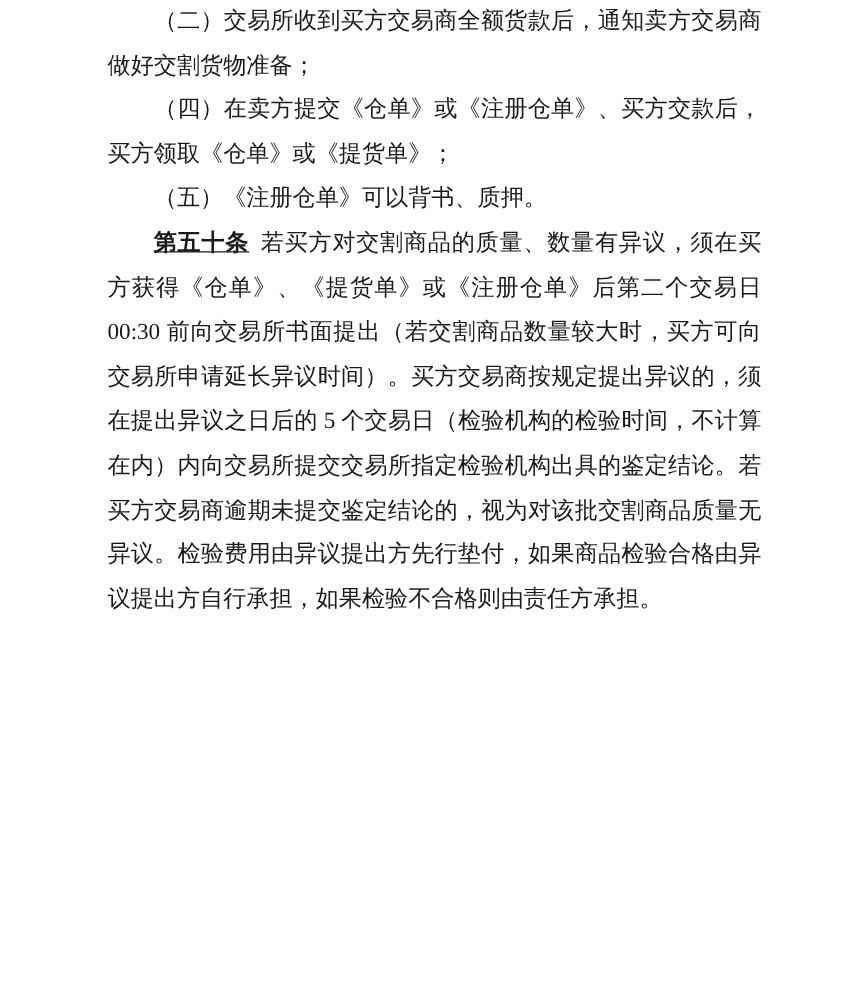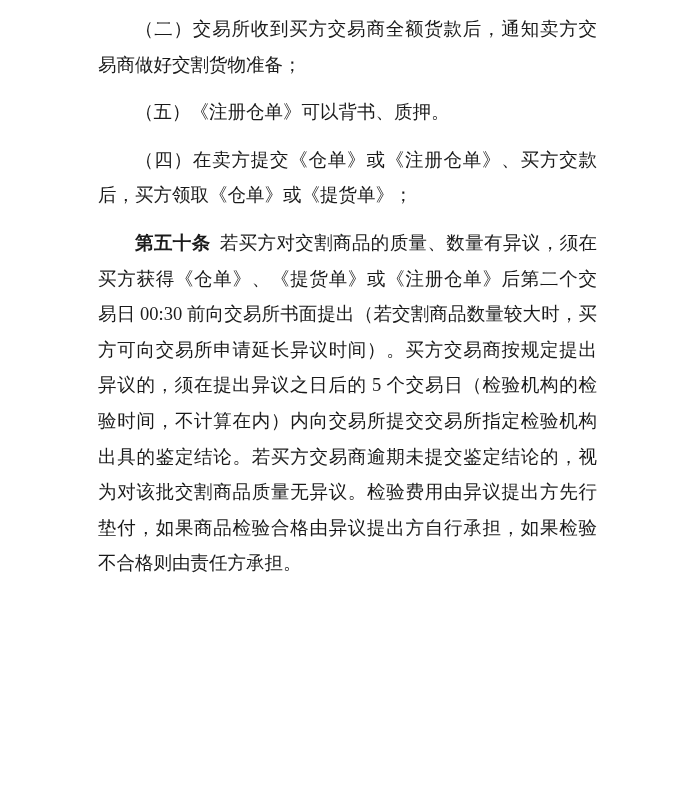--- a/index.html
+++ b/index.html
@@ -20,7 +20,7 @@
     background: #ffffff;
   }
   .para {
-    margin: 12px;
+    margin: 0;
     padding: 0;
     font-family: "Liberation Serif", "DejaVu Serif", serif;
     font-size: 18.5px;

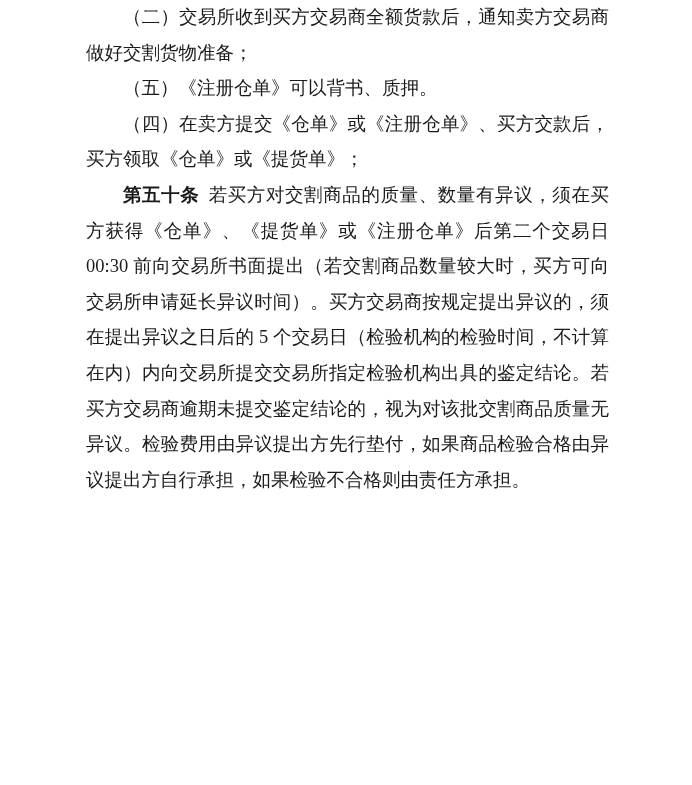--- a/index.html
+++ b/index.html
@@ -44,9 +44,9 @@
   <p class="para">（二）交易所收到买方交易商全额货款后，通知卖方交易商做好交割货物准备；</p>
 
 
+  <p class="para">（四）在卖方提交《仓单》或《注册仓单》、买方交款后，买方领取《仓单》或《提货单》；</p>
+
   <p class="para">（五）《注册仓单》可以背书、质押。</p>
-
-  <p class="para">（四）在卖方提交《仓单》或《注册仓单》、买方交款后，买方领取《仓单》或《提货单》；</p>
 
   <p class="para">
     <span class="article-no">第五十条</span><span>若买方对交割商品的质量、数量有异议，须在买方获得《仓单》、《提货单》或《注册仓单》后第二个交易日 00:30 前向交易所书面提出（若交割商品数量较大时，买方可向交易所申请延长异议时间）。买方交易商按规定提出异议的，须在提出异议之日后的 5 个交易日（检验机构的检验时间，不计算在内）内向交易所提交交易所指定检验机构出具的鉴定结论。若买方交易商逾期未提交鉴定结论的，视为对该批交割商品质量无异议。检验费用由异议提出方先行垫付，如果商品检验合格由异议提出方自行承担，如果检验不合格则由责任方承担。</span>

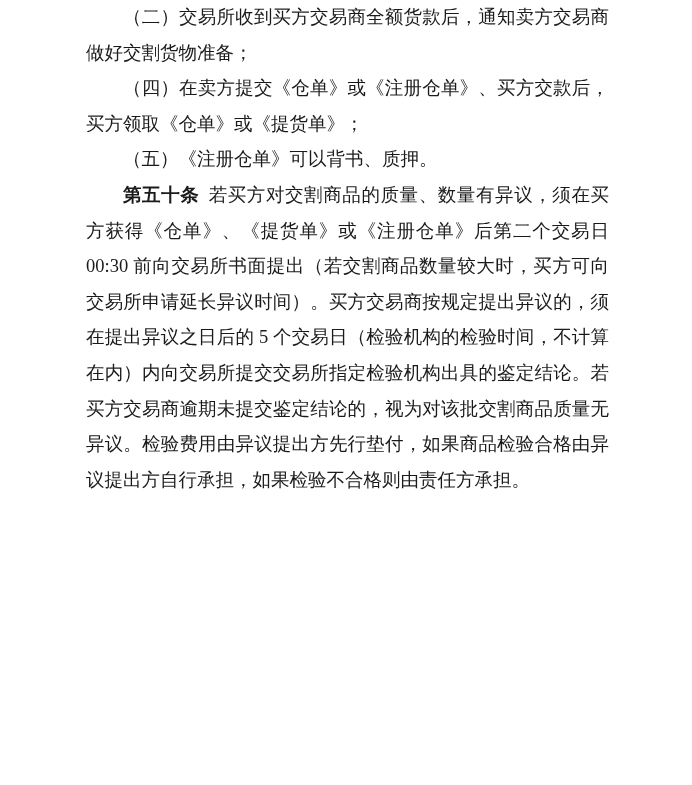--- a/index.html
+++ b/index.html
@@ -34,6 +34,7 @@
   .article-no {
     font-weight: bold;
     margin-right: 0.5em;
+    text-decoration: underline;
   }
 </style>
 </head>

